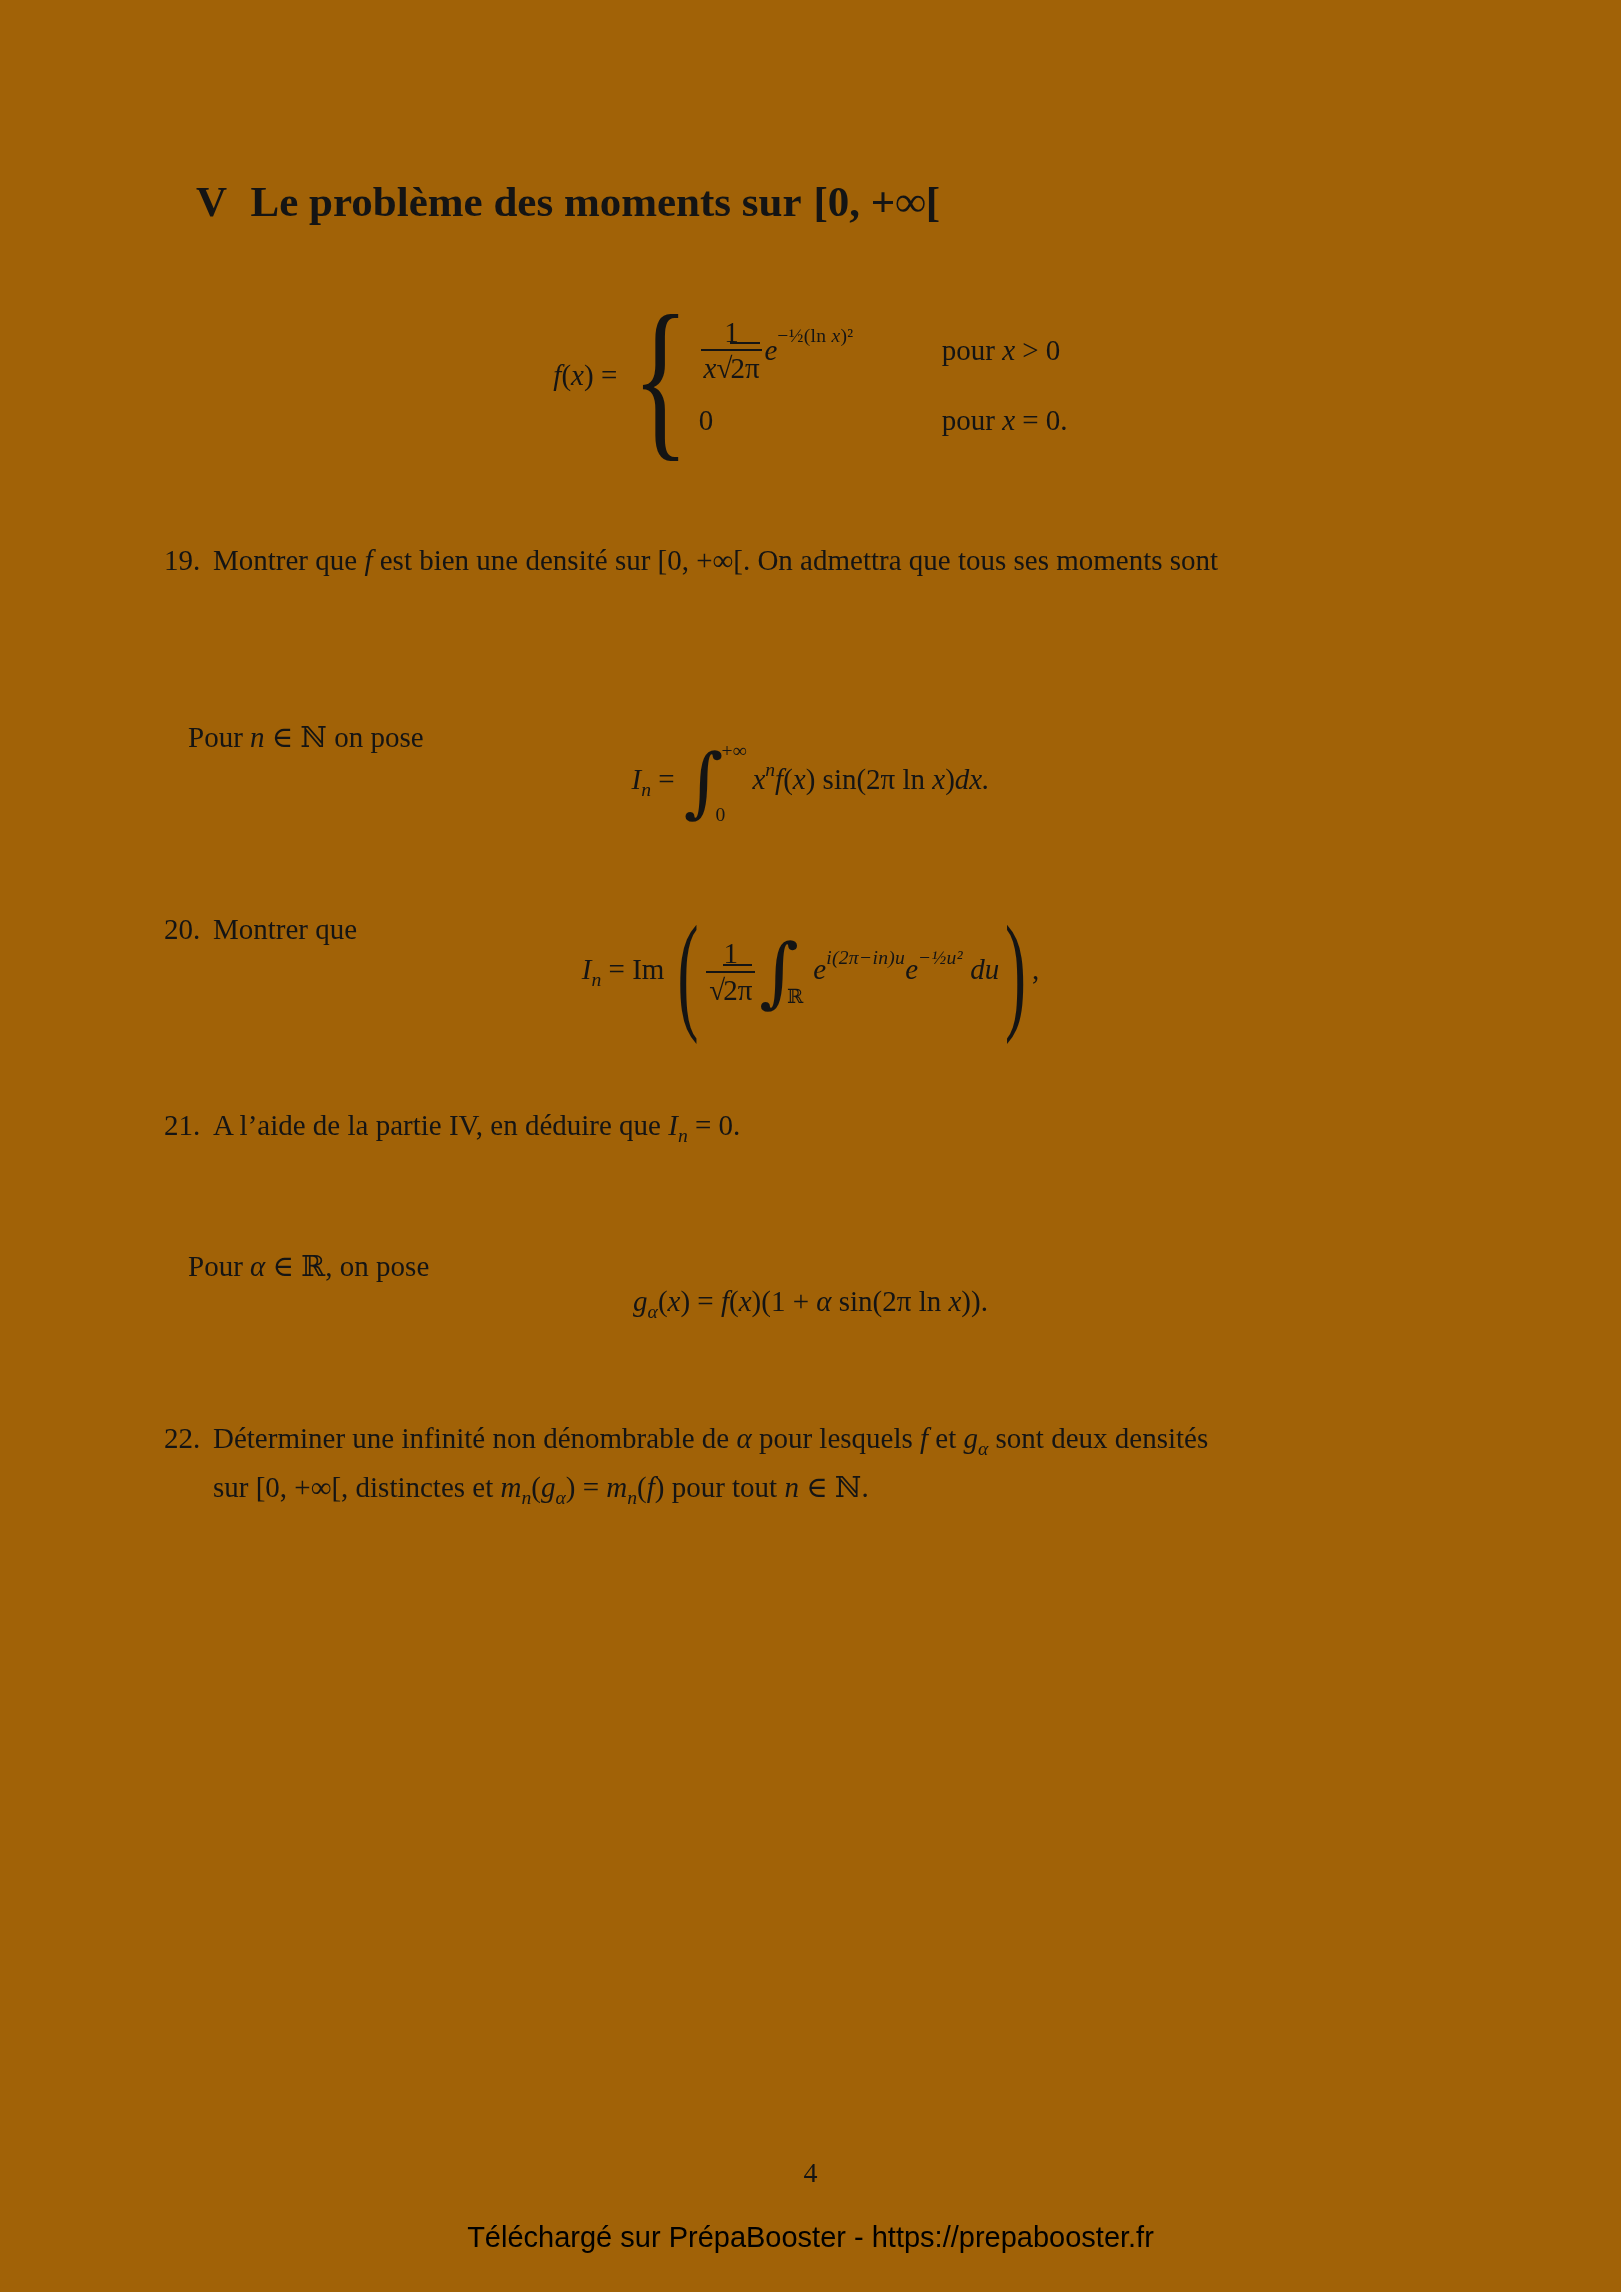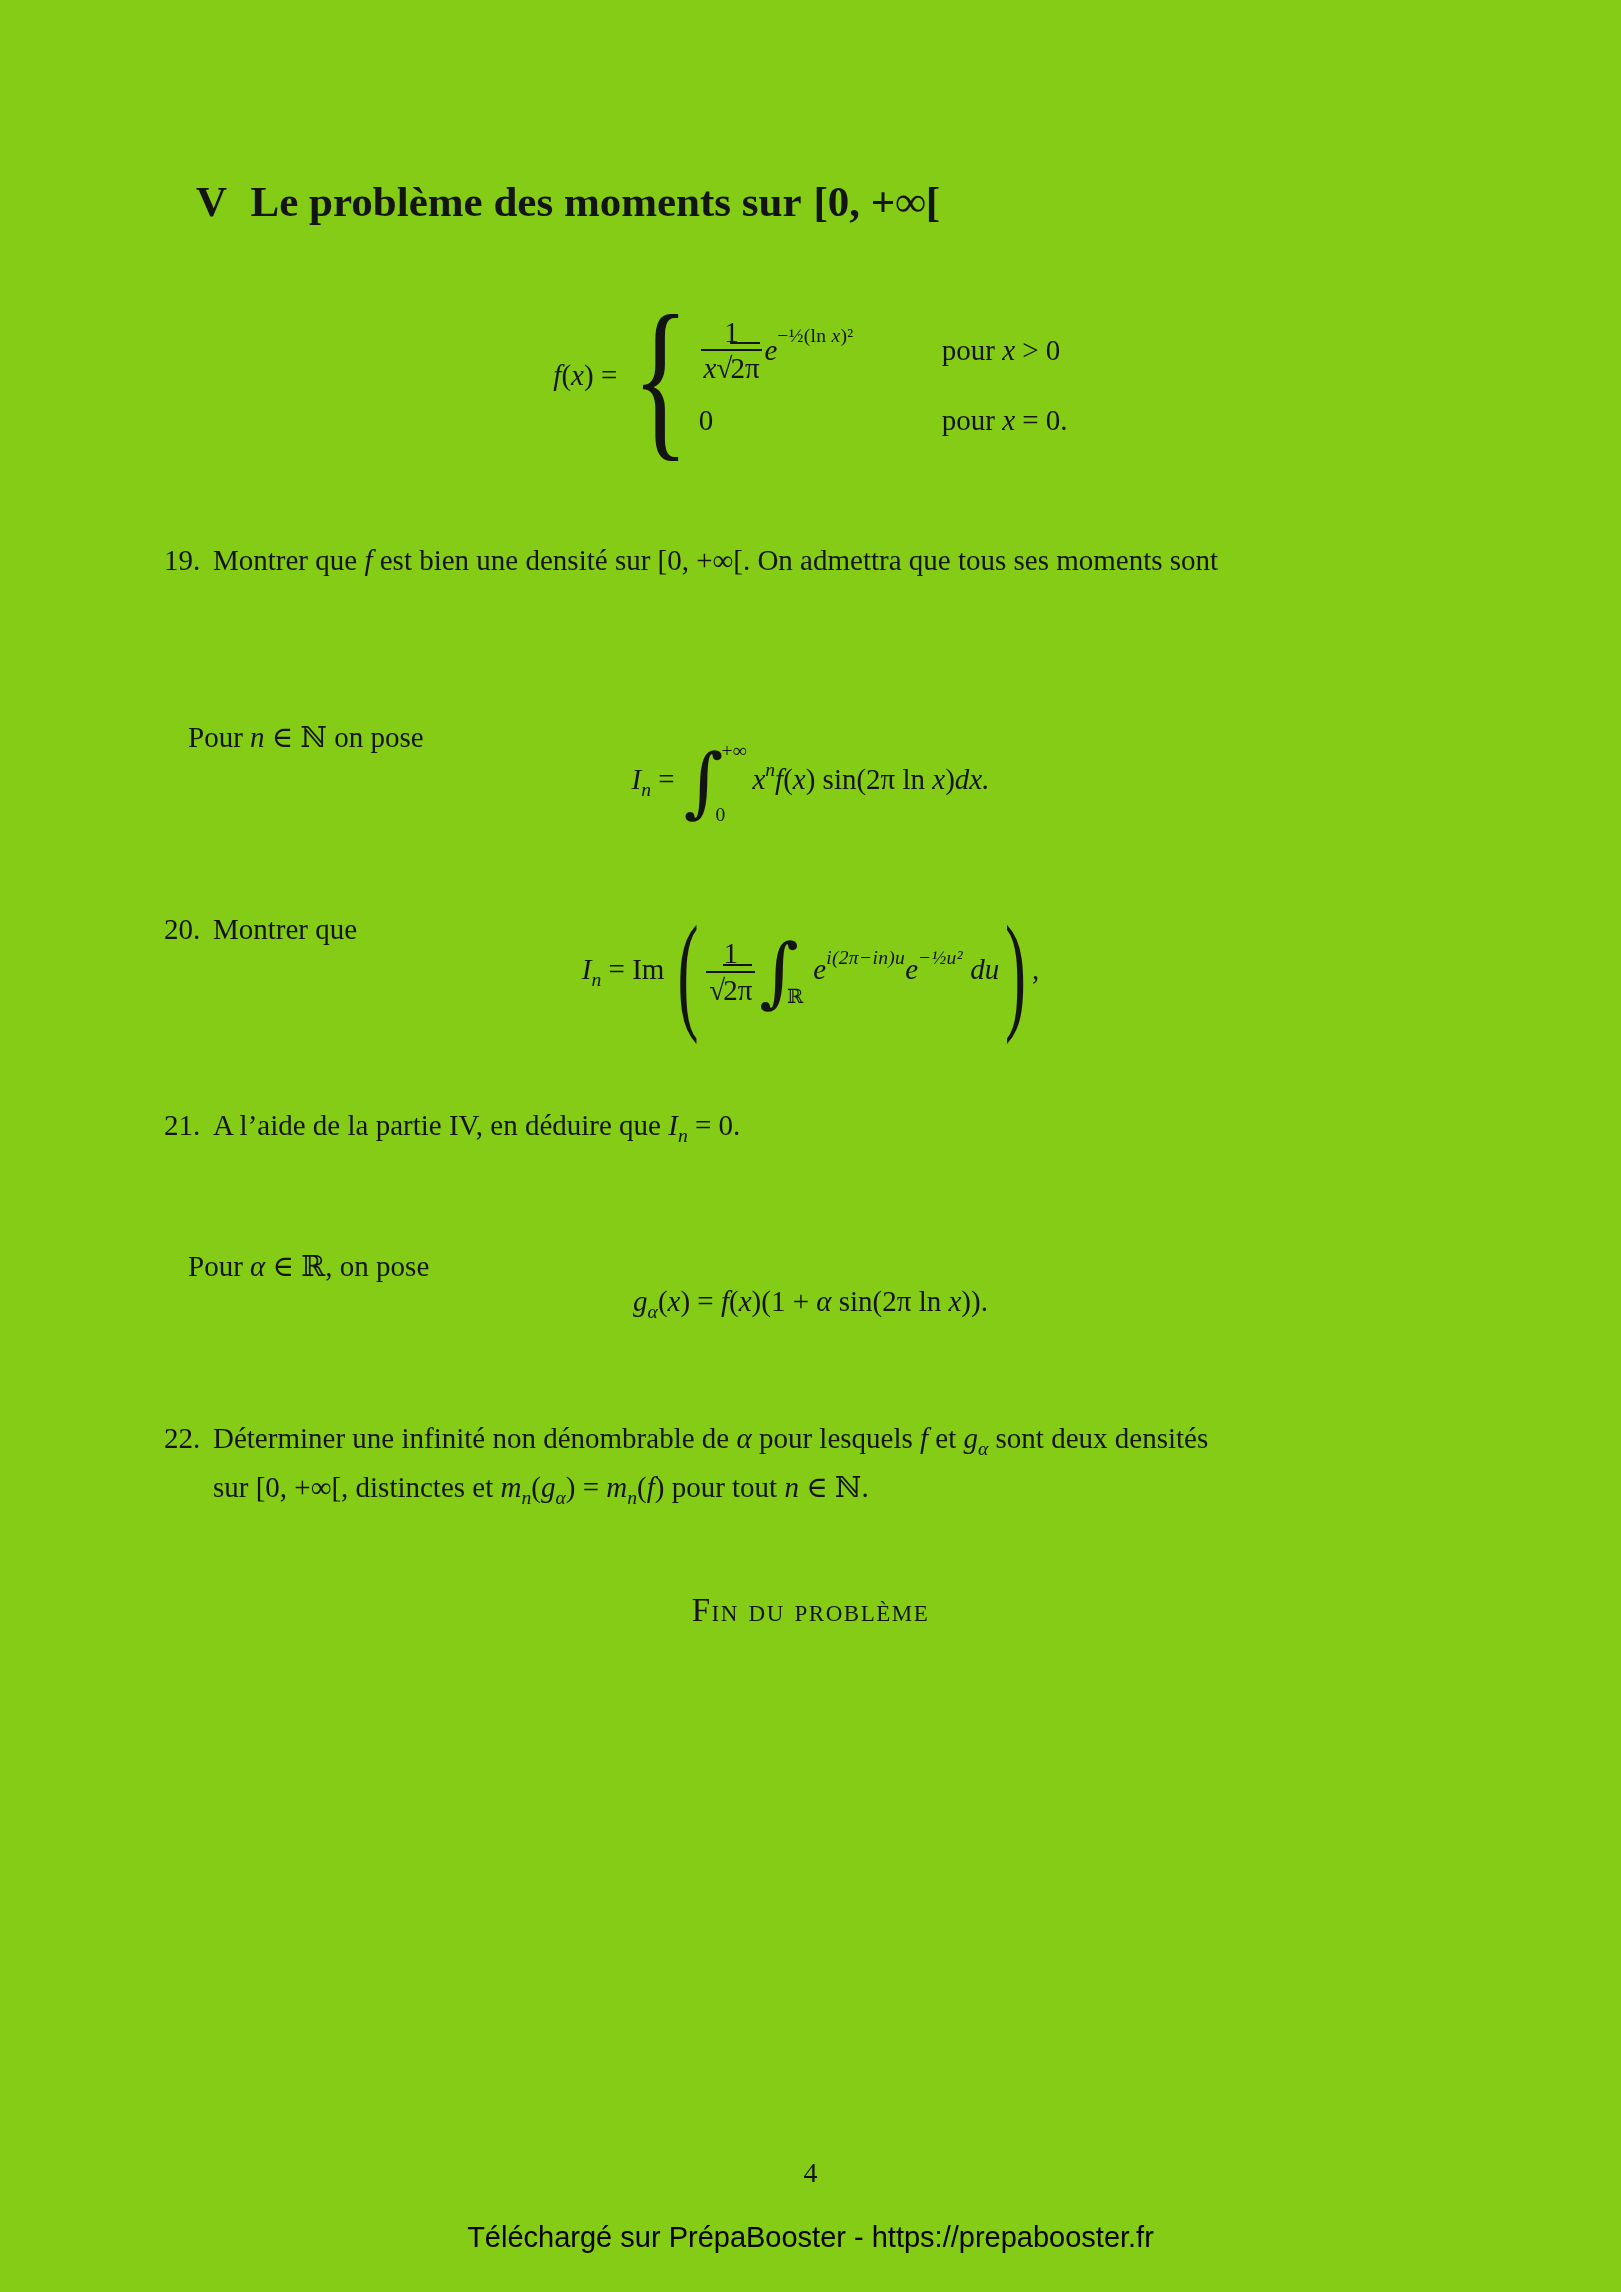--- a/index.html
+++ b/index.html
@@ -3,7 +3,7 @@
 <meta charset="utf-8">
 <style>
   html,body{margin:0;padding:0;background:#fff;}
-  .page{position:relative;width:1621px;height:2293px;background:#84cc16;overflow:hidden;
+  .page{position:relative;width:1621px;height:2293px;background:#a16207;overflow:hidden;
         font-family:"Liberation Serif","DejaVu Serif","DejaVu Sans",serif;color:#141414;
         font-size:29px;line-height:1.35;}
   .abs{position:absolute;}

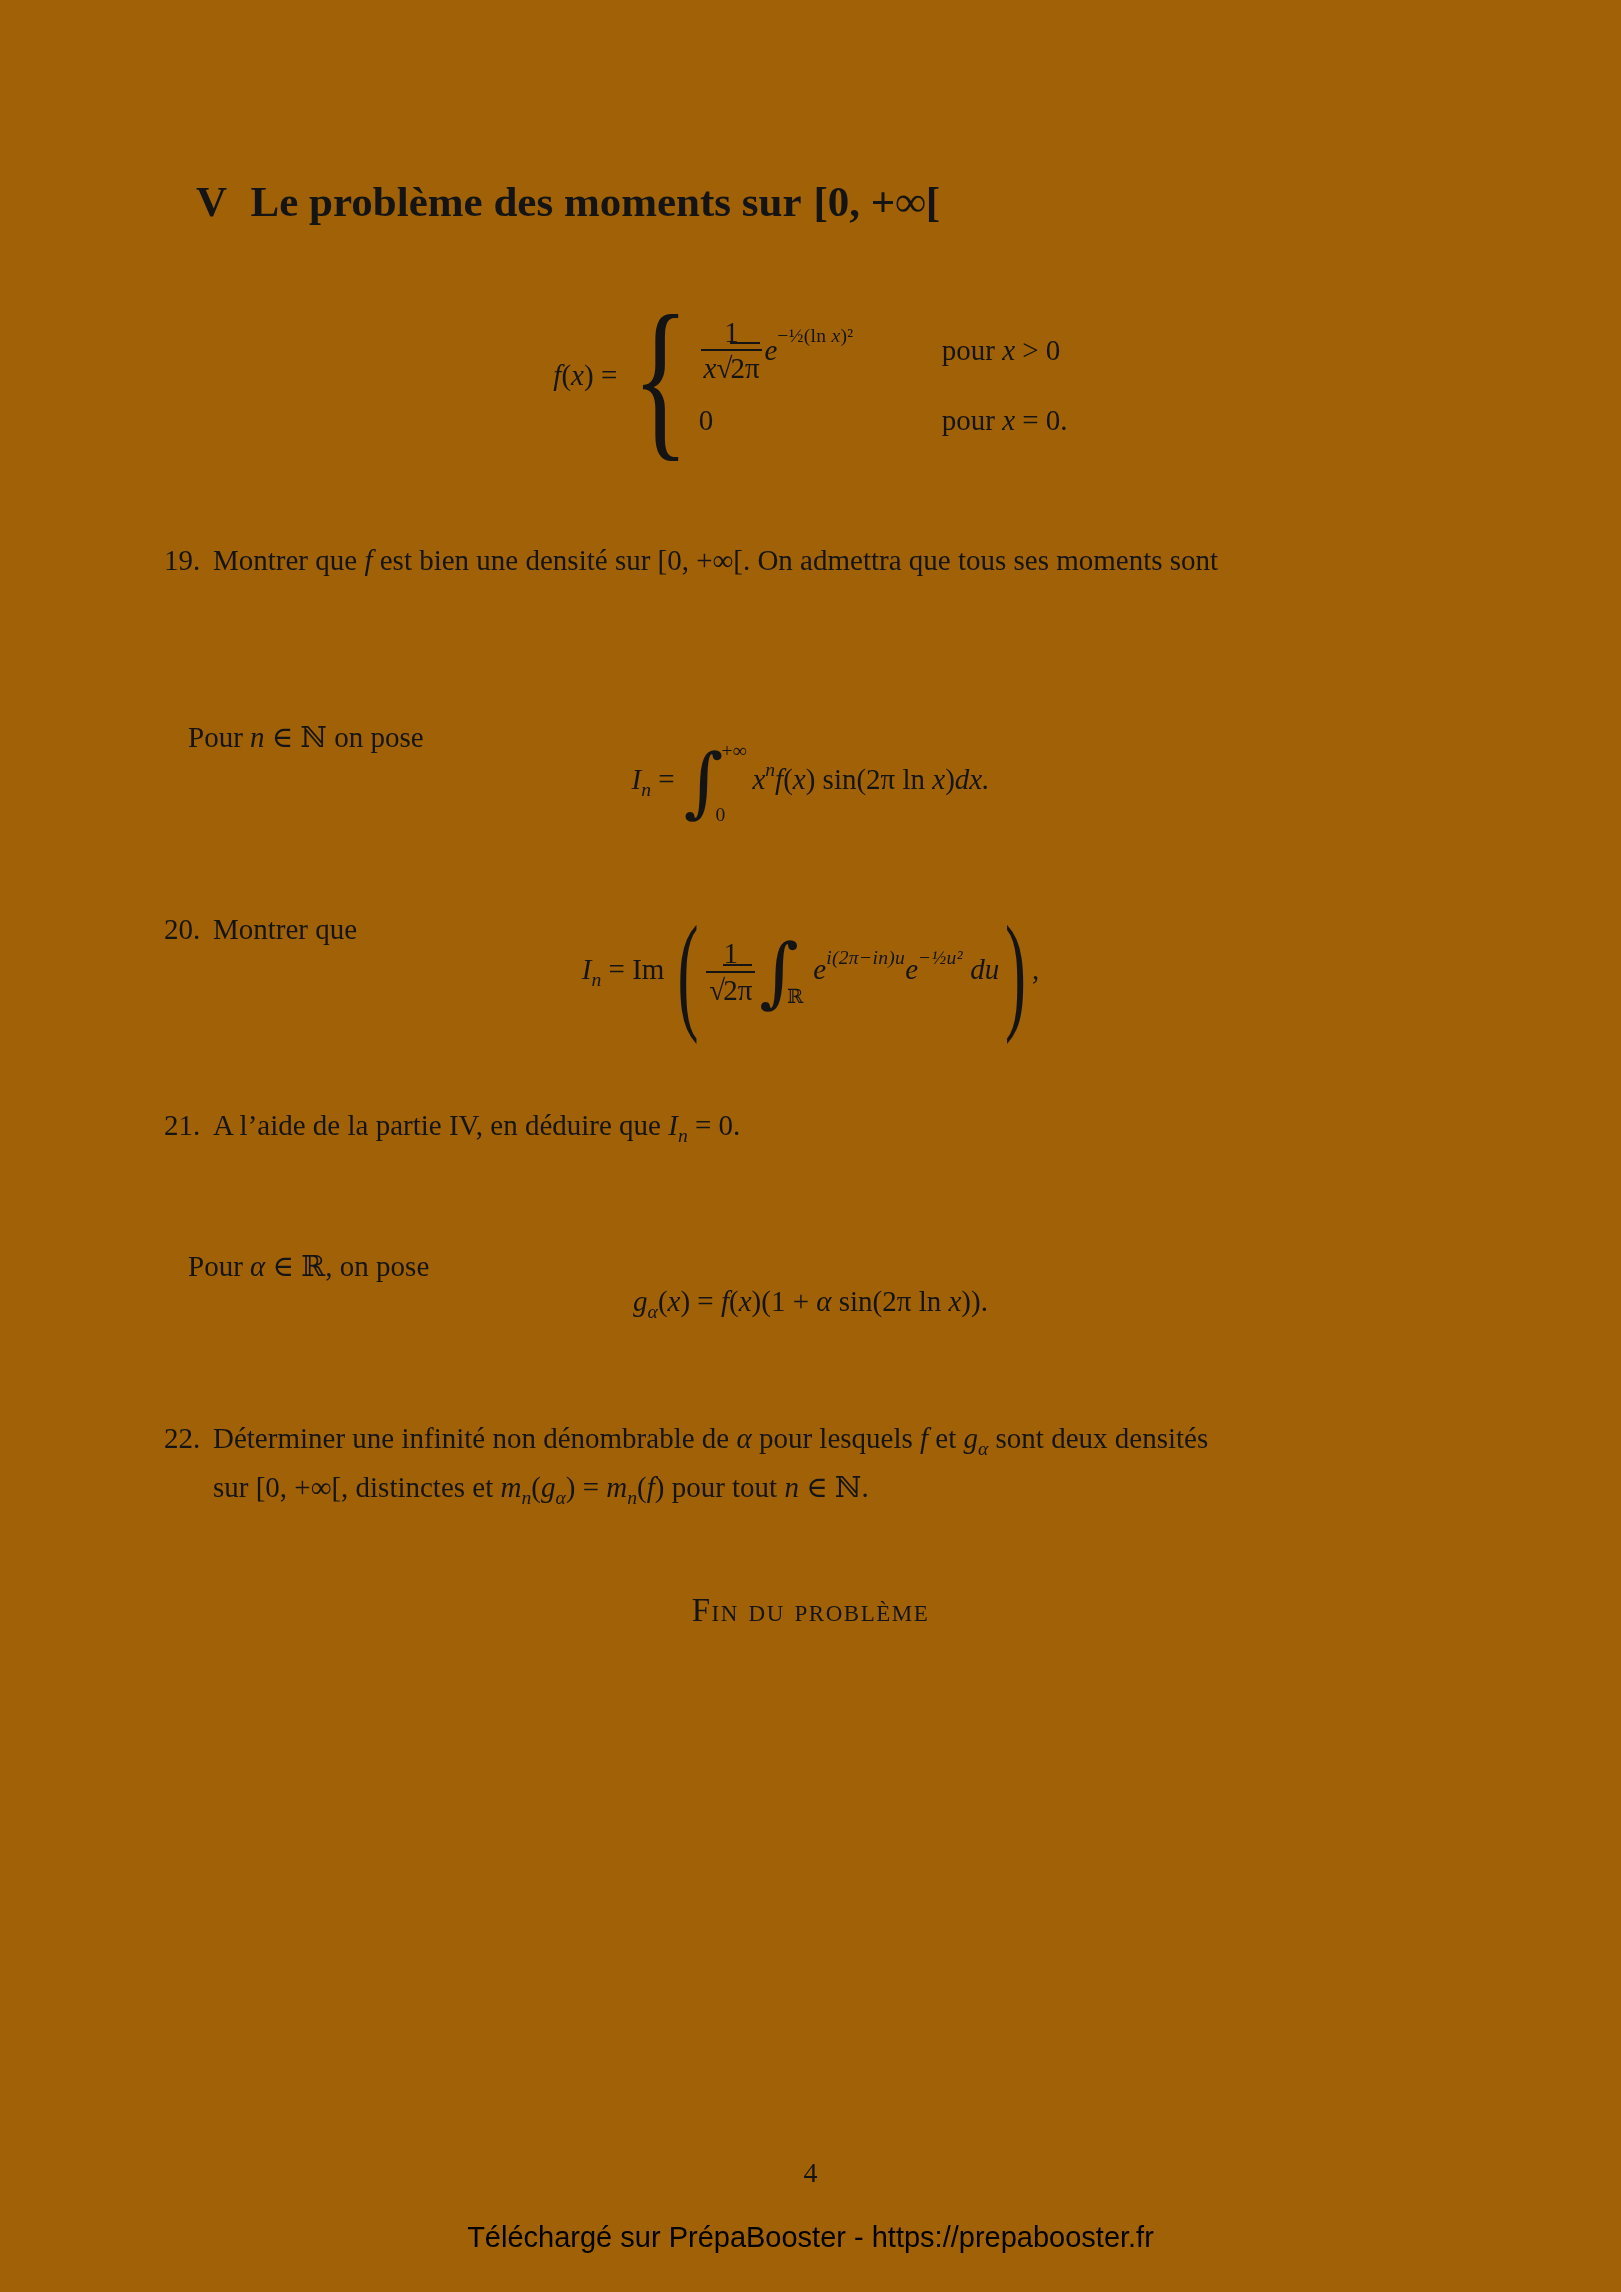--- a/index.html
+++ b/index.html
@@ -115,7 +115,6 @@
     <div class="line" style="margin-top:10px;"><span>sur [0, +∞[, distinctes et </span><span class="it">m</span><sub class="sb it">n</sub><span>(</span><span class="it">g</span><sub class="sb it">α</sub><span>) = </span><span class="it">m</span><sub class="sb it">n</sub><span>(</span><span class="it">f</span><span>) pour tout </span><span class="it">n</span><span> ∈ ℕ.</span></div>
   </div>
 
-  <div class="abs fin" style="top:1588px;">Fin du problème</div>
 
   <div class="abs pageno" style="top:2154px;">4</div>
 

